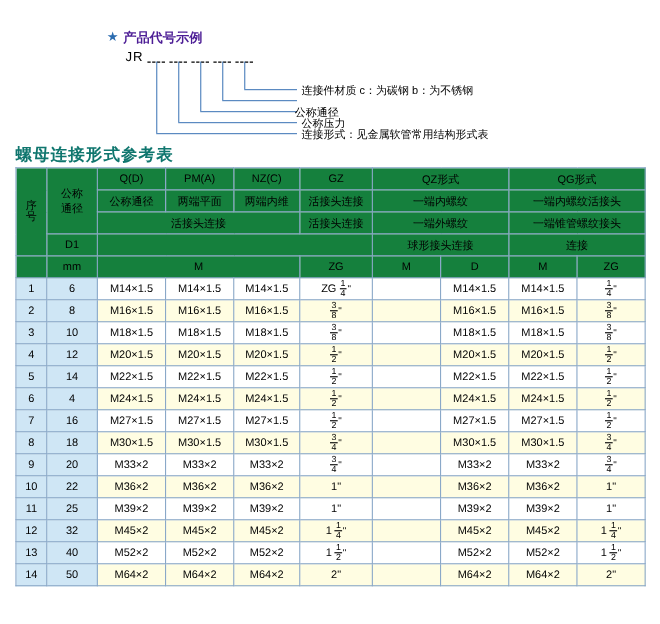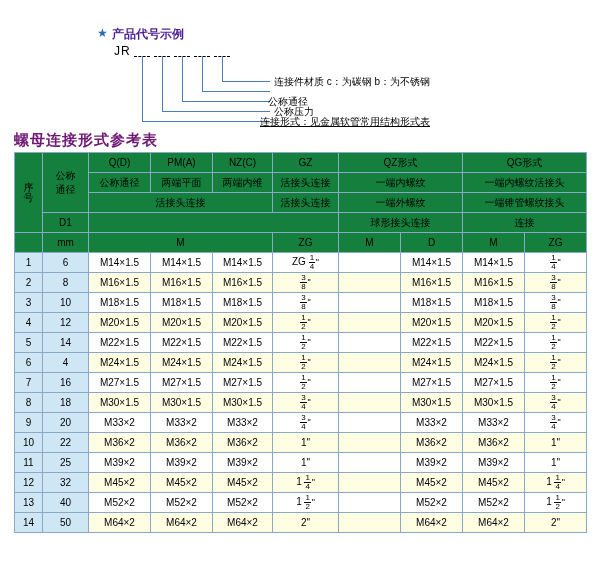--- a/index.html
+++ b/index.html
@@ -101,7 +101,7 @@
   <span class="leg-label" style="left:274px;top:75px;">连接件材质  c：为碳钢  b：为不锈钢</span>
   <span class="leg-label" style="left:268px;top:95px;">公称通径</span>
   <span class="leg-label" style="left:274px;top:105px;">公称压力</span>
-  <span class="leg-label" style="left:260px;top:115px;text-decoration:underline;">连接形式：见金属软管常用结构形式表</span>
+  <span class="leg-label" style="left:274px;top:115px;">连接形式：见金属软管常用结构形式表</span>
 </div>
 
 <div id="sec-title">螺母连接形式参考表</div>

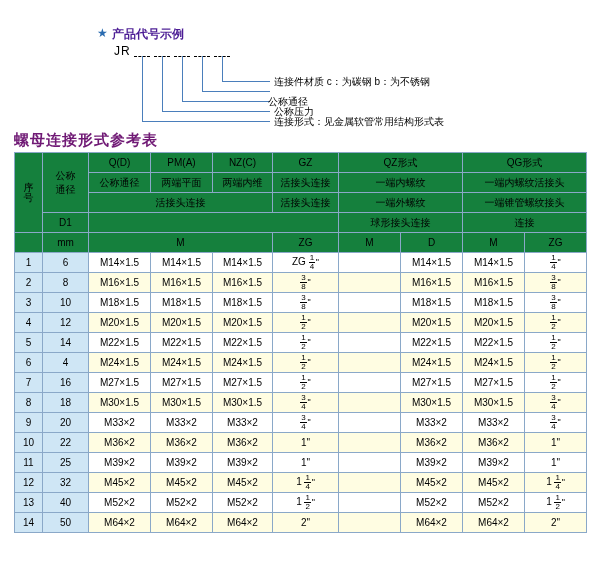--- a/index.html
+++ b/index.html
@@ -40,7 +40,7 @@
   
   #sec-title{
     position:absolute;left:14px;top:131px;
-    font-size:15px;font-weight:bold;color:#701a75;
+    font-size:15px;font-weight:bold;color:#0f766e;
     letter-spacing:1px;
   }
 

